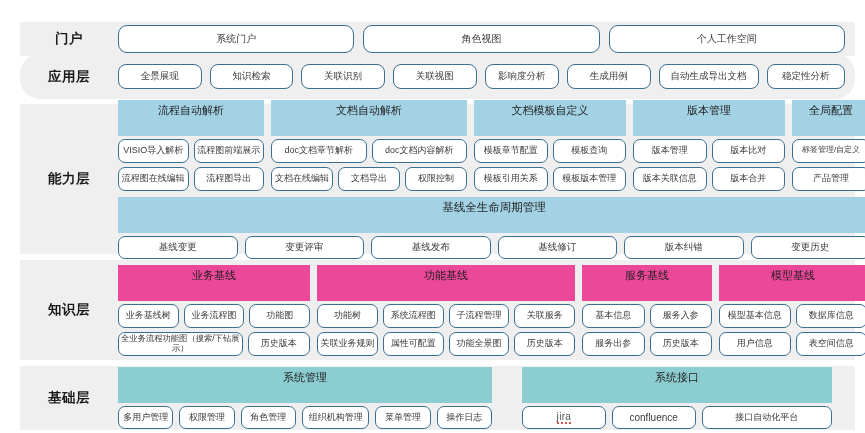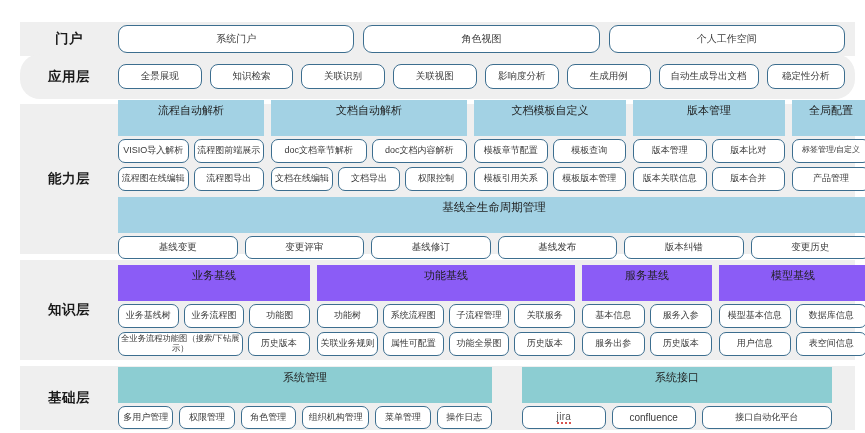--- a/index.html
+++ b/index.html
@@ -230,8 +230,8 @@
         <div class="baseline-row">
           <div class="cell">基线变更</div>
           <div class="cell">变更评审</div>
+          <div class="cell">基线发布</div>
           <div class="cell">基线修订</div>
-          <div class="cell">基线发布</div>
           <div class="cell">版本纠错</div>
           <div class="cell">变更历史</div>
         </div>

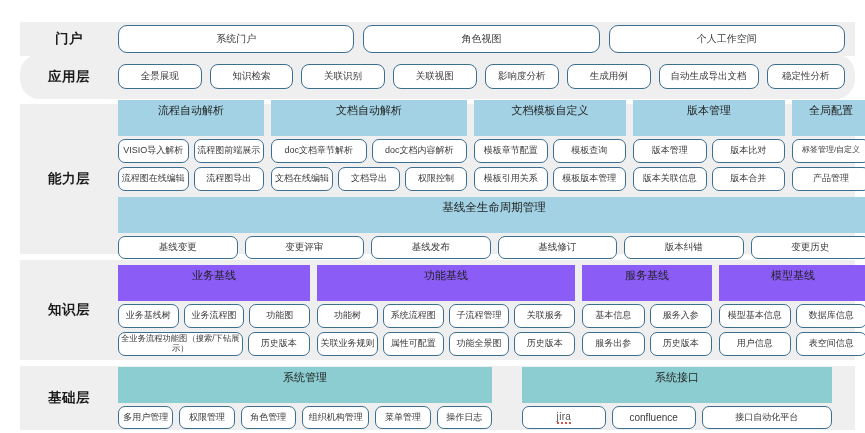--- a/index.html
+++ b/index.html
@@ -79,7 +79,7 @@
     font-weight: normal;
   }
   .ghead.cap { background: #a3d2e4; }
-  .ghead.know { background: #8b5cf6; }
+  .ghead.know { background: #ec4899; }
   .ghead.base { background: #8ccdd2; }
   .ghead.wide { font-size: 11.5px; }
 

